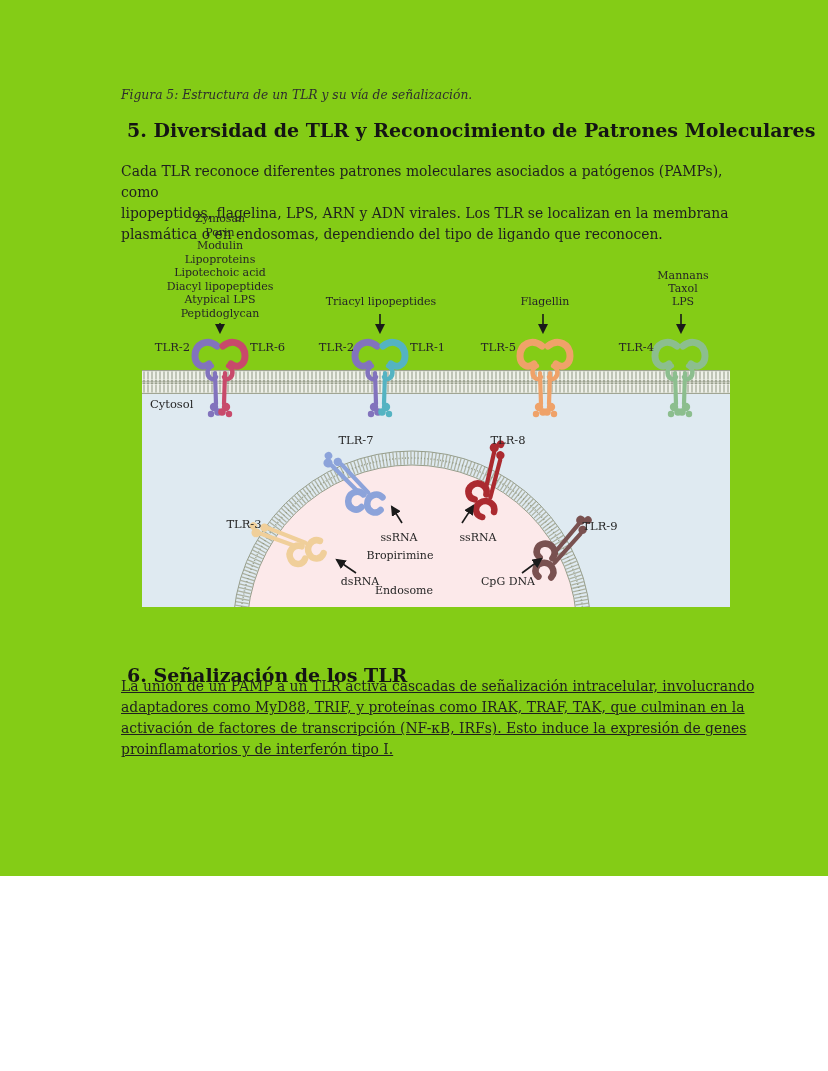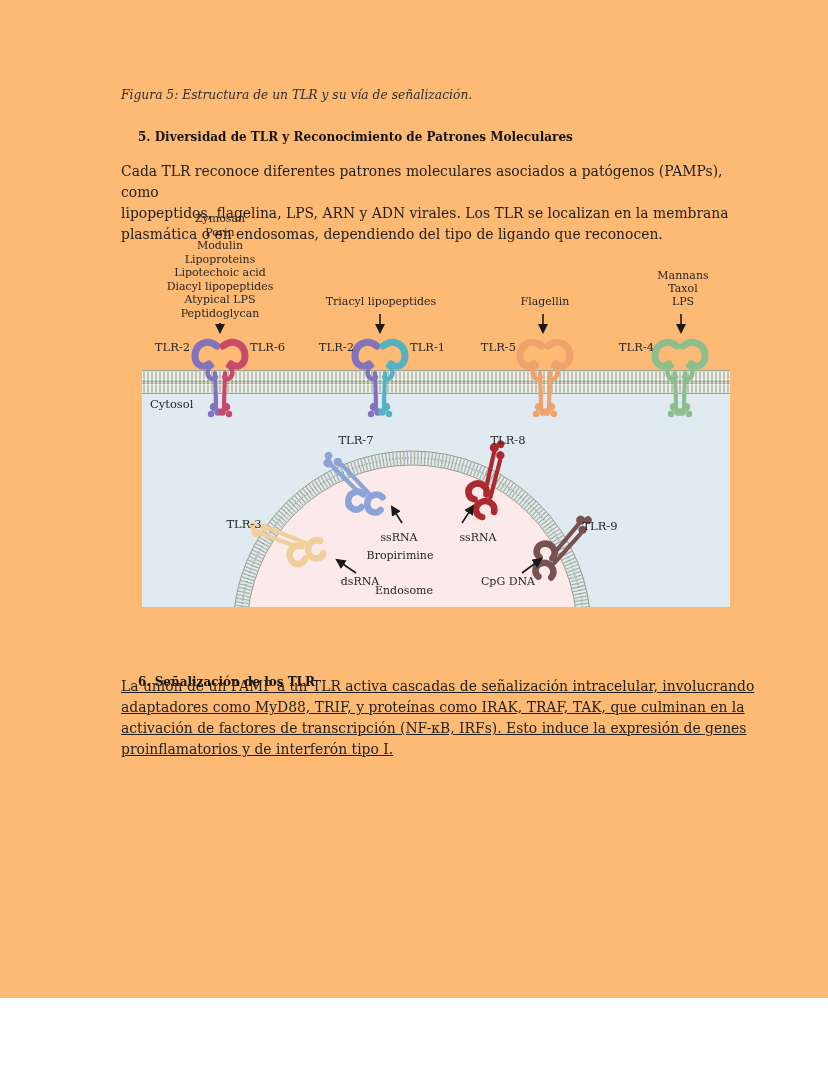--- a/index.html
+++ b/index.html
@@ -3,7 +3,7 @@
 <meta charset="utf-8">
 <style>
   html,body{margin:0;padding:0;background:#ffffff;}
-  .page{position:relative;width:828px;height:998px;background:#fdba74;overflow:hidden;
+  .page{position:relative;width:828px;height:876px;background:#84cc16;overflow:hidden;
         font-family:"DejaVu Serif", serif;color:#212121;}
   .caption{position:absolute;left:121px;font-style:italic;font-size:12.3px;color:#2e2e2e;}
   .h-sec{position:absolute;left:123px;font-weight:bold;font-size:12px;color:#141414;margin:15px;}

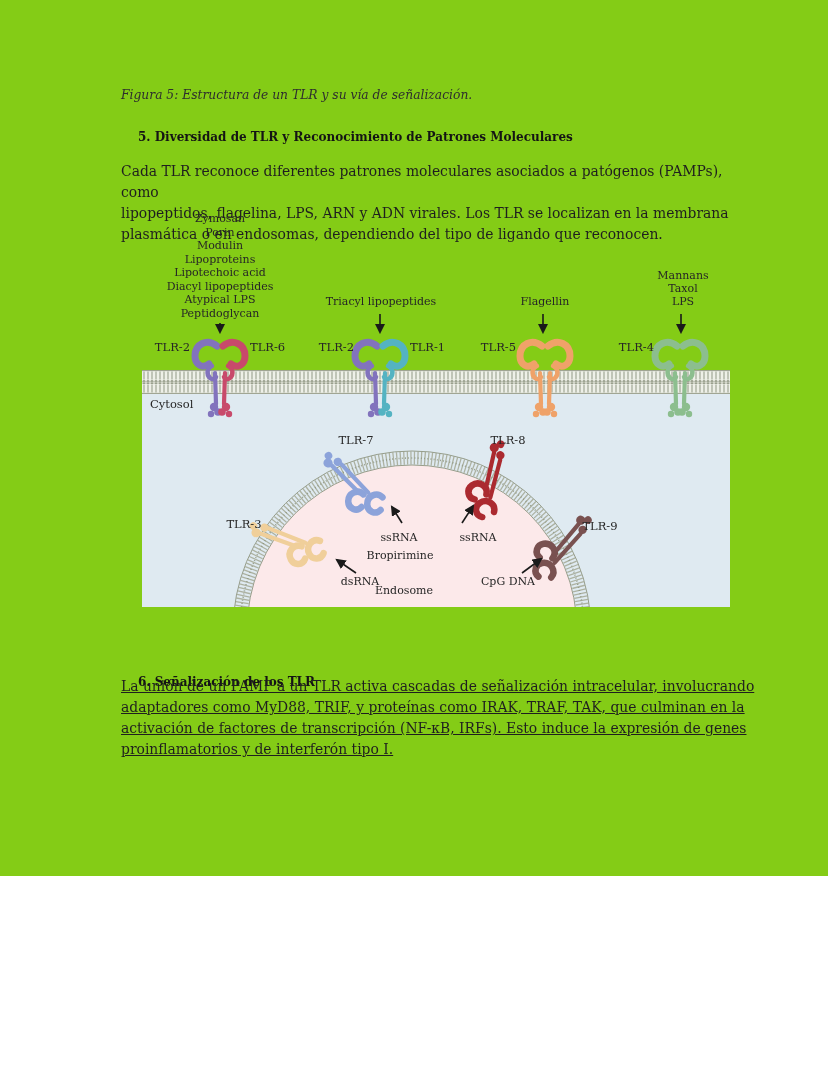--- a/index.html
+++ b/index.html
@@ -6,7 +6,7 @@
   .page{position:relative;width:828px;height:876px;background:#84cc16;overflow:hidden;
         font-family:"DejaVu Serif", serif;color:#212121;}
   .caption{position:absolute;left:121px;font-style:italic;font-size:12.3px;color:#2e2e2e;}
-  .h-sec{position:absolute;left:123px;font-weight:bold;font-size:12px;color:#141414;margin:15px;}
+  .h-sec{position:absolute;left:123px;font-weight:bold;font-size:19px;color:#141414;margin:4px;}
   .para{position:absolute;left:121px;width:640px;font-size:13.9px;line-height:21px;color:#1f1f1f;
         white-space:pre-line;}
   .footer{position:absolute;left:0;top:1032px;width:828px;text-align:left;

